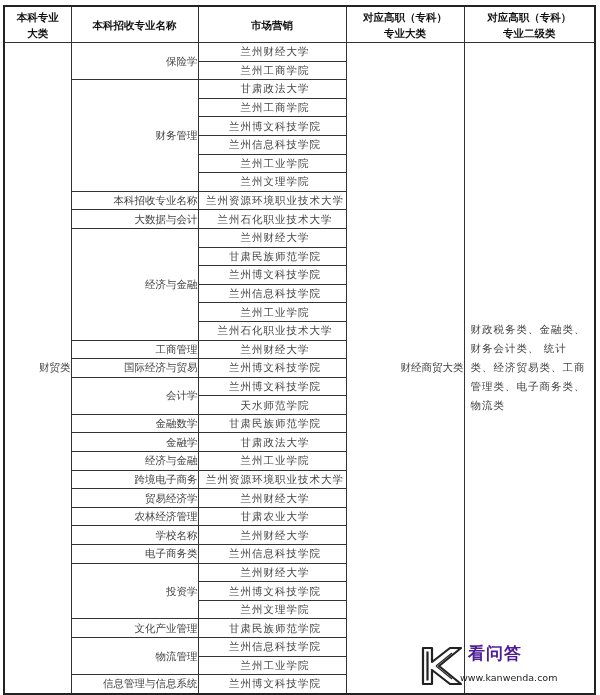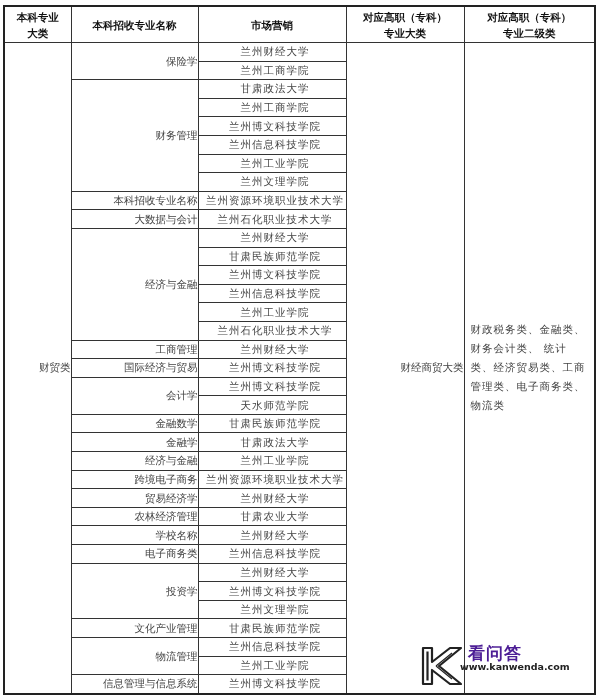--- a/index.html
+++ b/index.html
@@ -25,8 +25,8 @@
   .wm-logo { position: absolute; left: 10px; top: 5px; }
   .wm-title { position: absolute; left: 58px; top: 2px; font-family: "DejaVu Sans", sans-serif;
               font-weight: bold; font-size: 17px; color: #4c1d95; letter-spacing: 1px; }
-  .wm-url { position: absolute; left: 50px; top: 21px; font-family: "DejaVu Sans", sans-serif;
-            font-weight: bold; font-size: 9.5px; color: #222; }
+  .wm-url { position: absolute; left: 50px; top: 32px; font-family: "DejaVu Sans", sans-serif;
+            font-weight: normal; font-size: 9.5px; color: #222; }
 </style>
 </head>
 <body>

